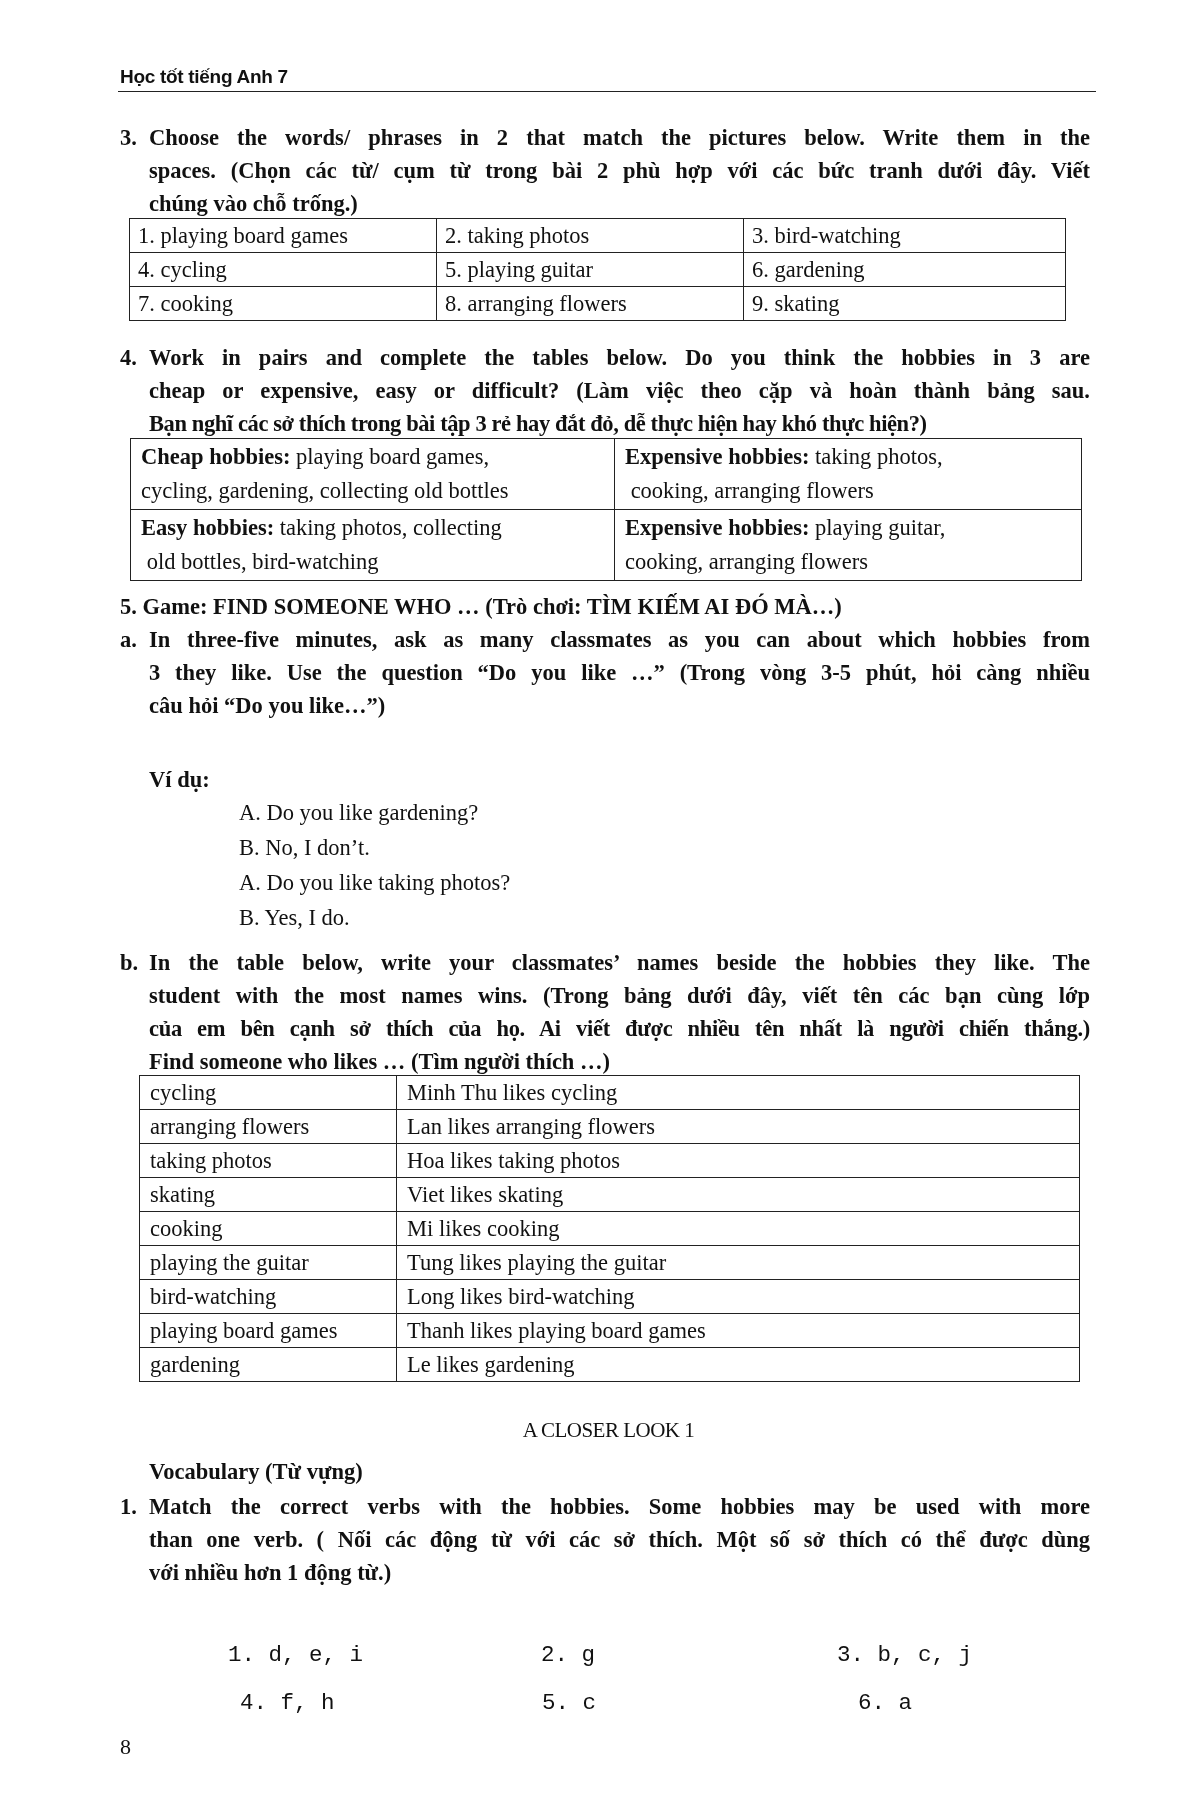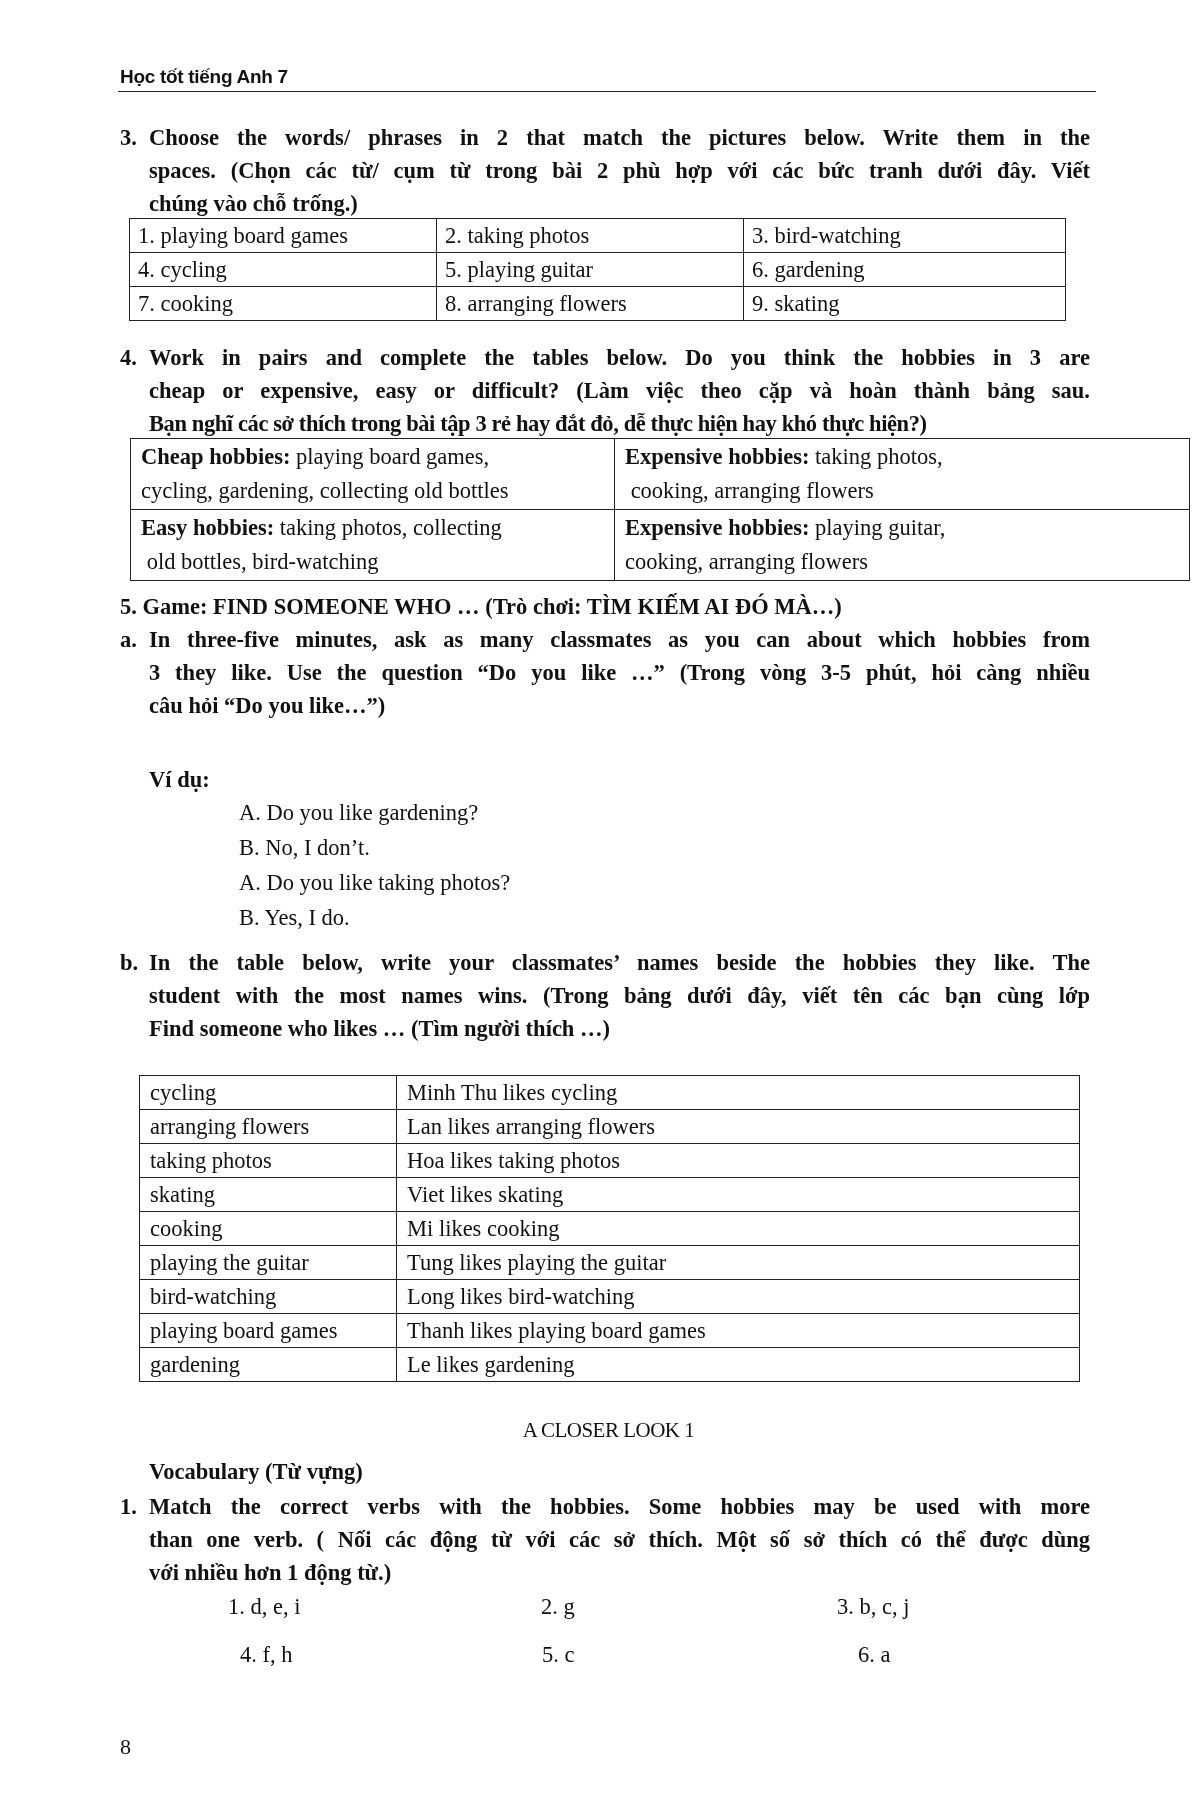--- a/index.html
+++ b/index.html
@@ -61,7 +61,7 @@
   <div class="indent-block" style="letter-spacing:-0.4px;">Bạn nghĩ các sở thích trong bài tập 3 rẻ hay đắt đỏ, dễ thực hiện hay khó thực hiện?)</div>
 </div>
 
-<table class="grid hobby" style="left:130px; top:438px; width:1060px;">
+<table class="grid hobby" style="left:130px; top:438px; width:952px;">
   <tbody>
       <tr>
     <td style="width:465px;">

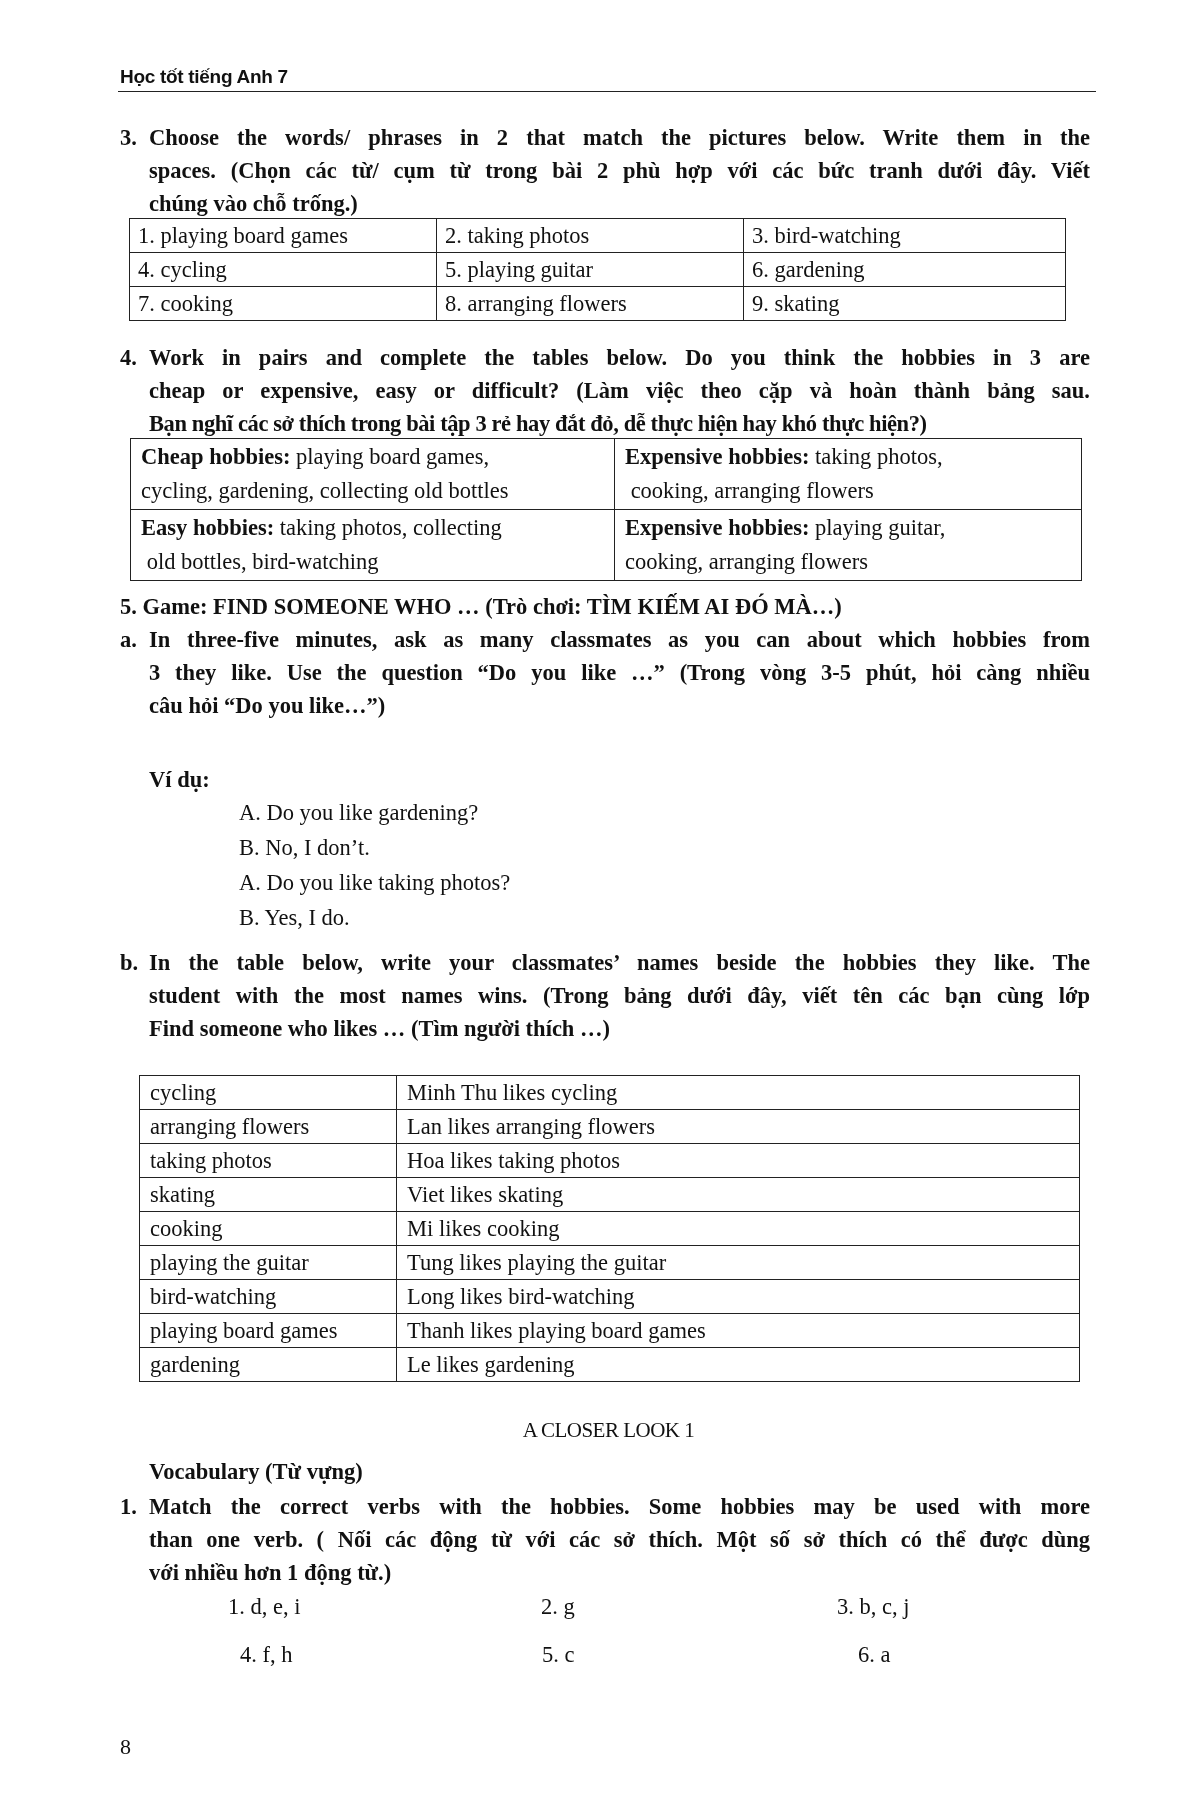--- a/index.html
+++ b/index.html
@@ -108,6 +108,7 @@
   <span class="num">b.</span>
   <div class="indent-block" style="text-align-last:justify;">In the table below, write your classmates’ names beside the hobbies they like. The</div>
   <div class="indent-block" style="text-align-last:justify;">student with the most names wins. (Trong bảng dưới đây, viết tên các bạn cùng lớp</div>
+  <div class="indent-block" style="text-align-last:justify; letter-spacing:-0.3px;">của em bên cạnh sở thích của họ. Ai viết được nhiều tên nhất là người chiến thắng.)</div>
   <div class="indent-block">Find someone who likes … (Tìm người thích …)</div>
 </div>
 

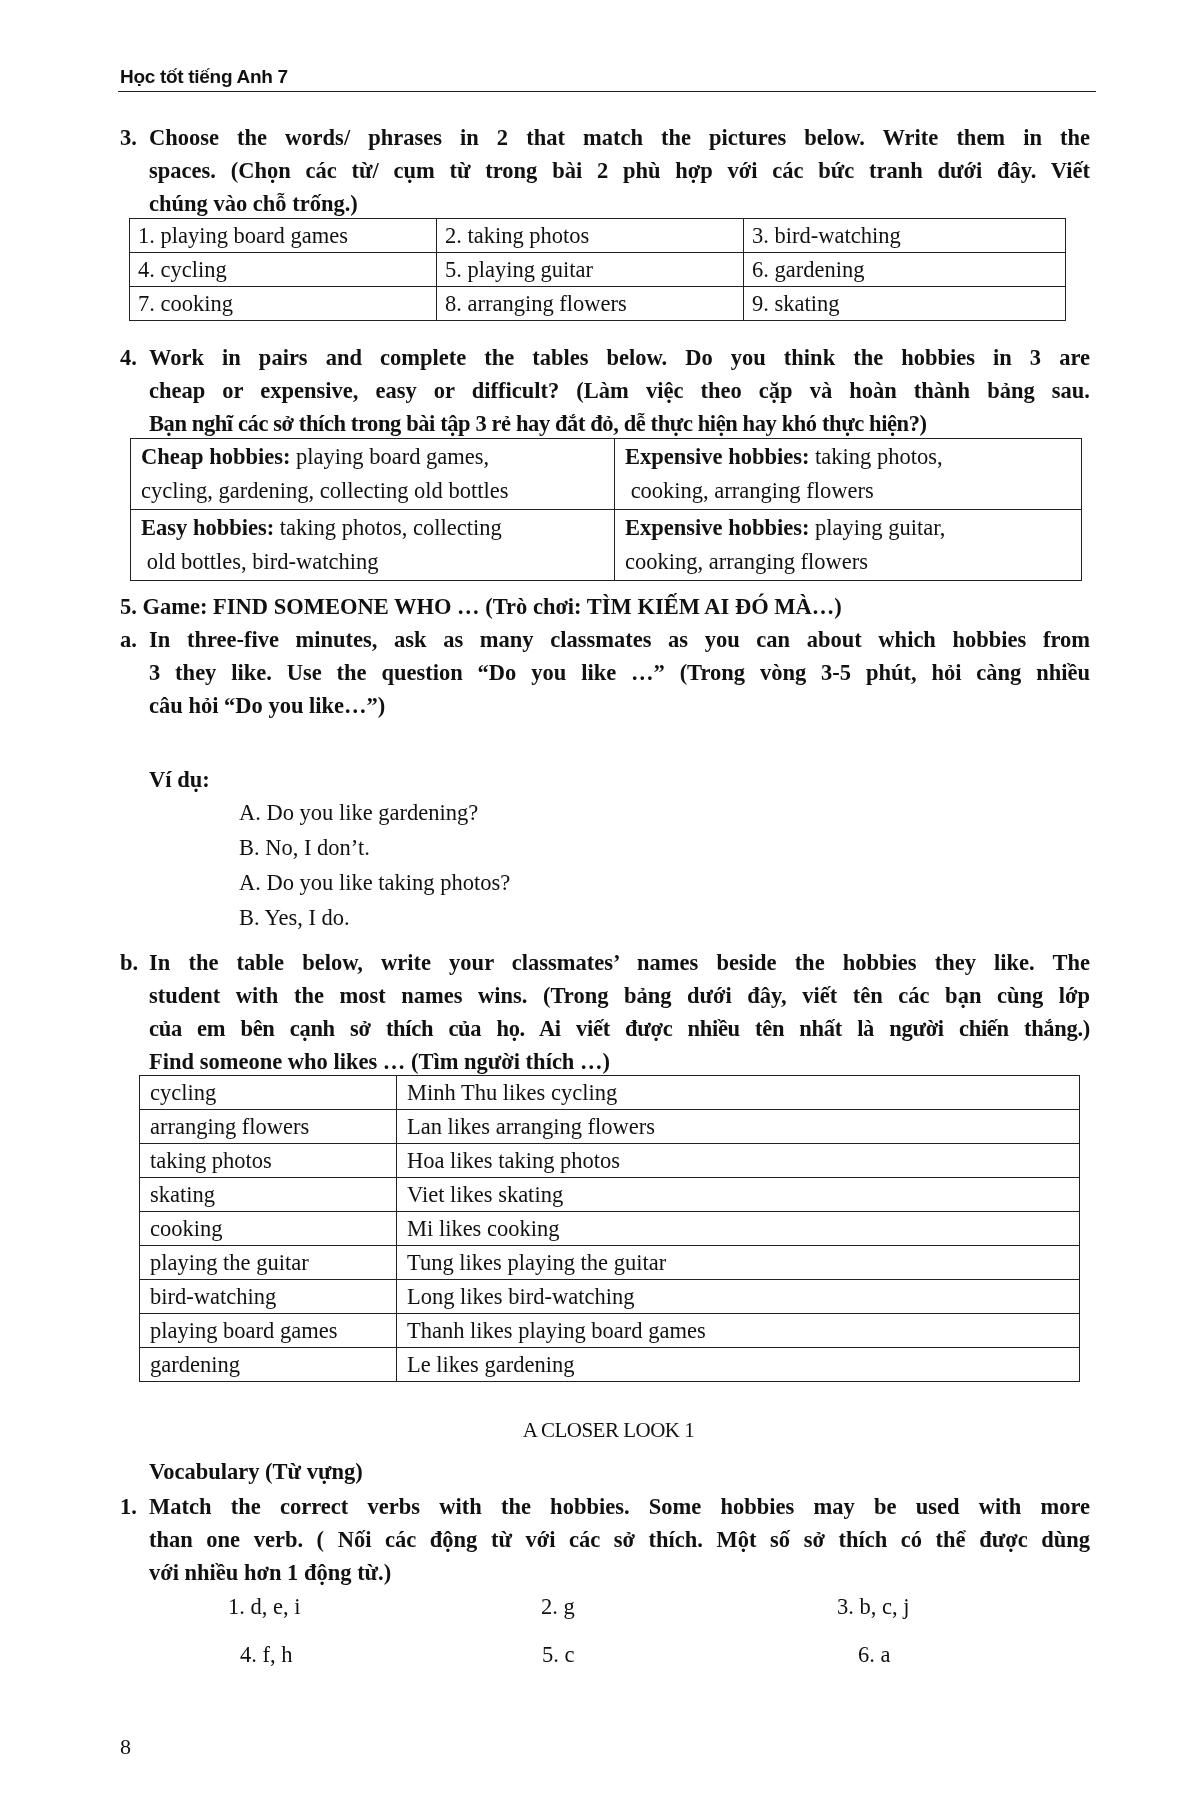--- a/index.html
+++ b/index.html
@@ -18,7 +18,7 @@
     table.find td { height: 33px; padding: 0 10px; }
     .example { font-family: "Liberation Serif", serif; font-size: 22.5px; line-height: 35px; }
     .section-title { font-family: "Liberation Serif", serif; font-size: 21px; letter-spacing: -0.5px; }
-    .answer { font-family: Liberation Serif, serif; font-size: 22.5px; position: absolute; }
+    .answer { font-family: Liberation Mono, monospace; font-size: 22.5px; position: absolute; margin-top: 48px; }
     .pagenum { left: 120px; top: 1734px; font-family: "Liberation Serif", serif; font-size: 22px; }
   </style>
 </head>

